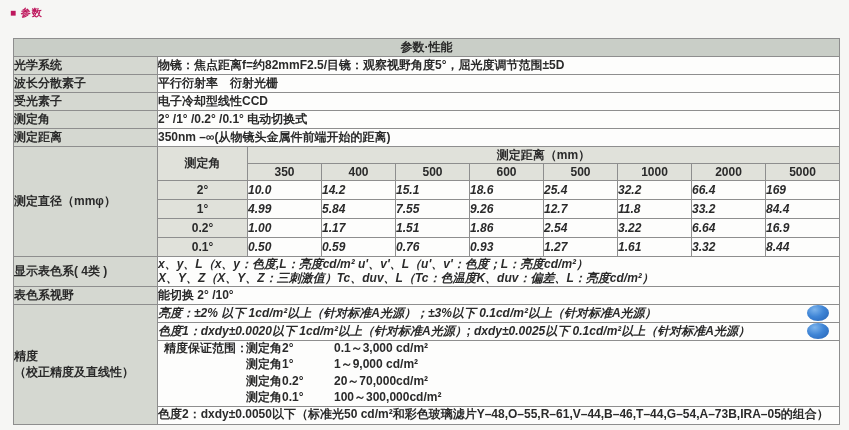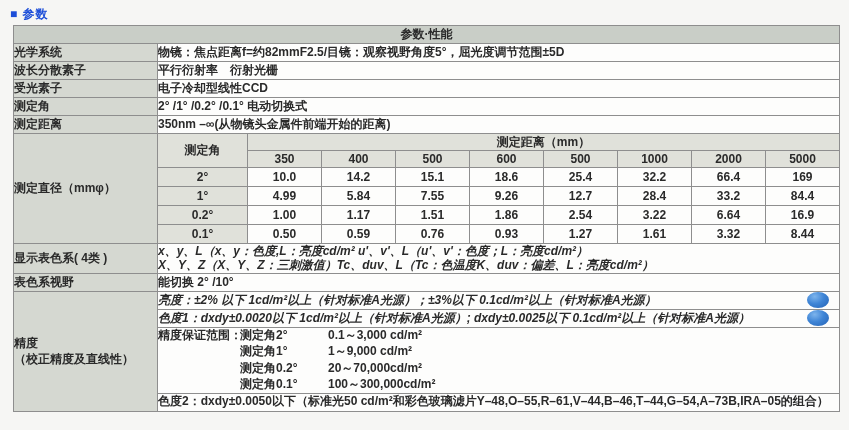--- a/index.html
+++ b/index.html
@@ -11,7 +11,7 @@
   }
   .page-title {
     position:absolute; left:10px; top:6px;
-    font-size:12px; font-weight:bold; color:#1d4ed8;
+    font-size:10px; font-weight:bold; color:#be185d;
     letter-spacing:1px;
   }
   table.spec {

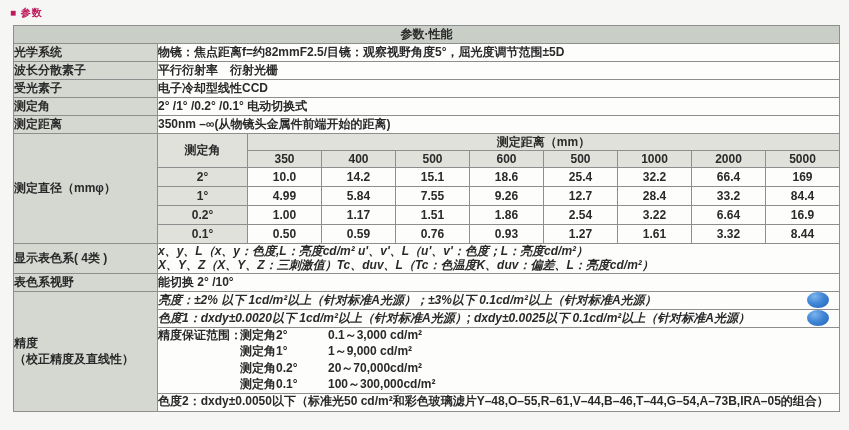--- a/index.html
+++ b/index.html
@@ -15,7 +15,7 @@
     letter-spacing:1px;
   }
   table.spec {
-    position:absolute; left:13px; top:25px;
+    position:absolute; left:13px; top:38px;
     width:826px; border-collapse:collapse; table-layout:fixed;
     background:#15803d;
     border:1px solid #6f6f6f;

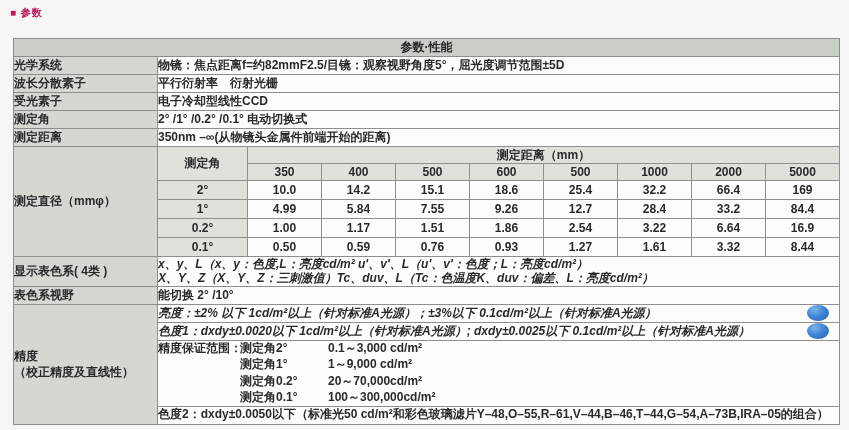--- a/index.html
+++ b/index.html
@@ -30,7 +30,7 @@
   td.lbl { background:#d5d8d1; padding-left:13px; }
   td.val { background:#fdfdfc; padding-left:10px; }
   td.sh  { background:#e0e1da; text-align:center; }
-  td.num { background:#fdfdfc; text-align:center; }
+  td.num { background:#fdfdfc; text-align:left;font-style:italic; }
   tr.dist-hdr td { height:17px; }
   tr.dia-row td { height:19px; }
   td.two-line { height:31px; line-height:15px; font-size:11.5px; white-space:normal;font-style:italic; }

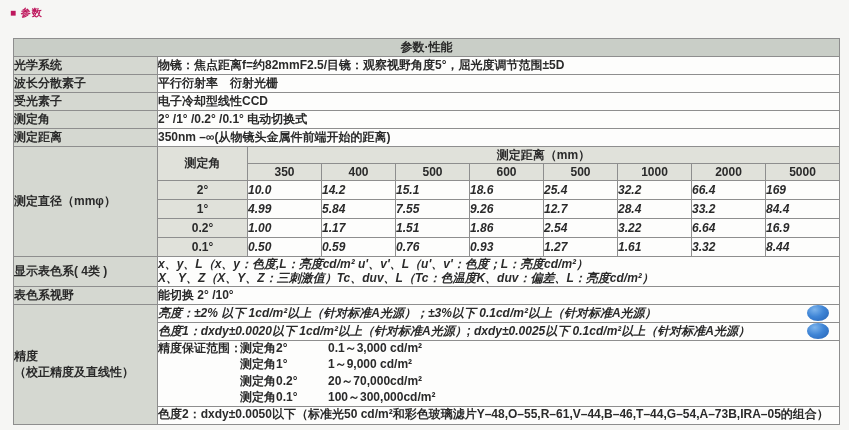--- a/index.html
+++ b/index.html
@@ -126,7 +126,7 @@
     <td class="num">7.55</td>
     <td class="num">9.26</td>
     <td class="num">12.7</td>
-    <td class="num">28.4</td>
+    <td class="num">11.8</td>
     <td class="num">33.2</td>
     <td class="num">84.4</td>
   </tr>

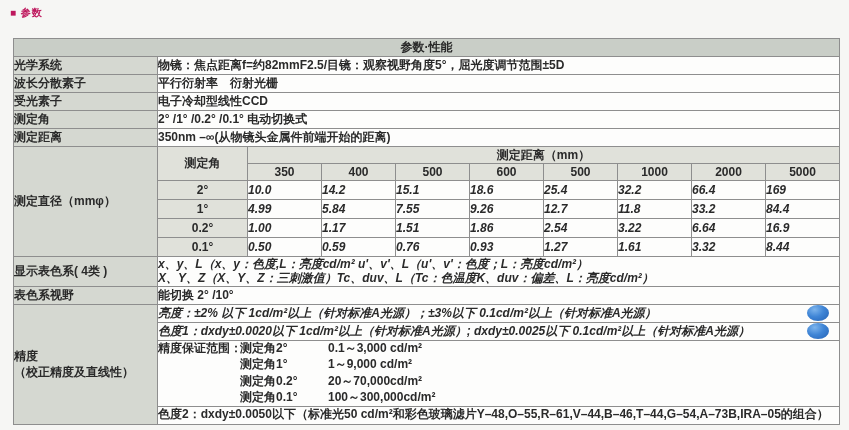--- a/index.html
+++ b/index.html
@@ -42,7 +42,7 @@
     background:radial-gradient(ellipse at 35% 28%, #7db4ec 0%, #3f85d6 45%, #2361b4 100%);
   }
   td.range-cell { height:66px; vertical-align:top; padding-top:3px; white-space:normal; }
-  .rangewrap { display:flex; align-items:flex-start; }
+  .rangewrap { display:flex; align-items:flex-start;padding-left:6px; }
   .range-title { width:82px; flex:0 0 82px; }
   .ranges { display:grid; grid-template-columns:88px auto; row-gap:1px; }
   .ranges span { line-height:15.5px; }

